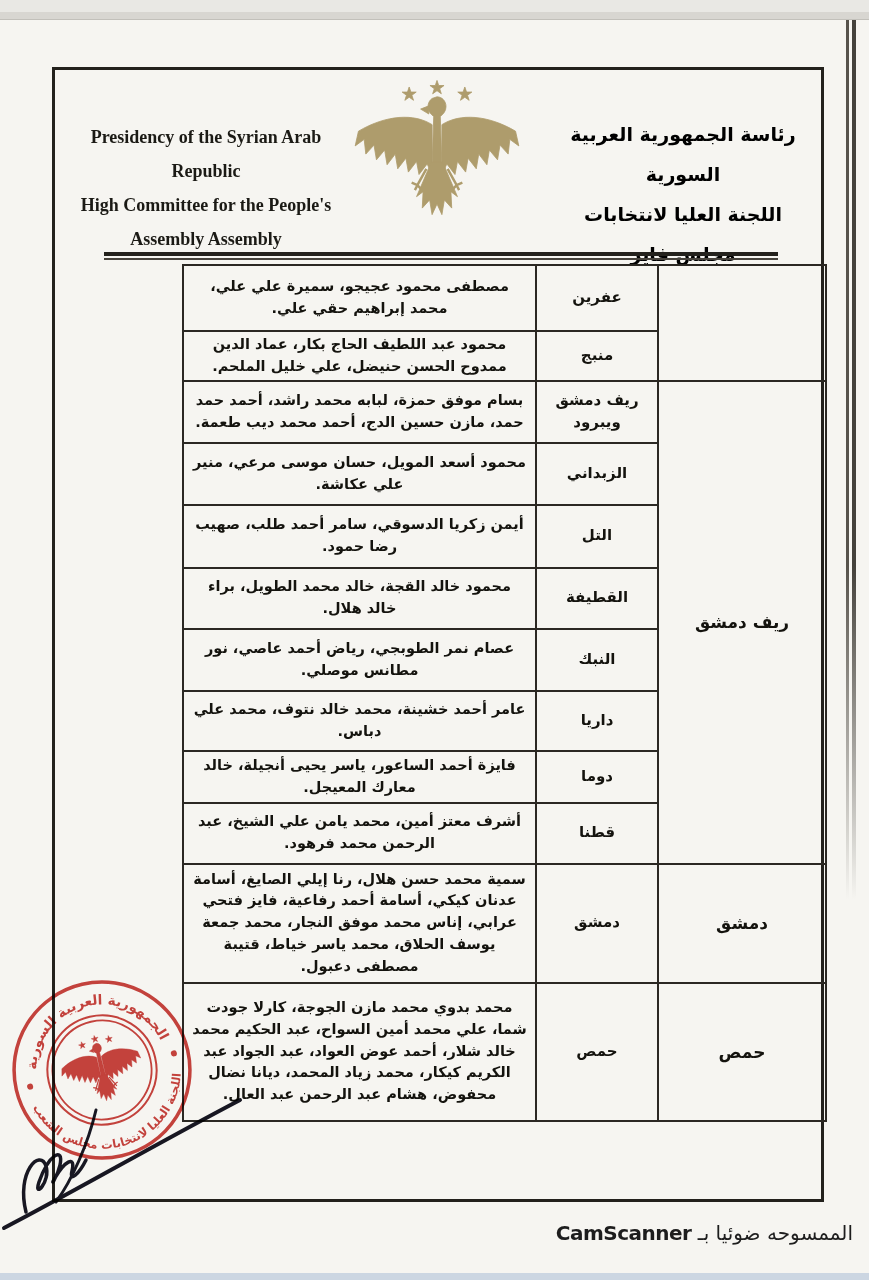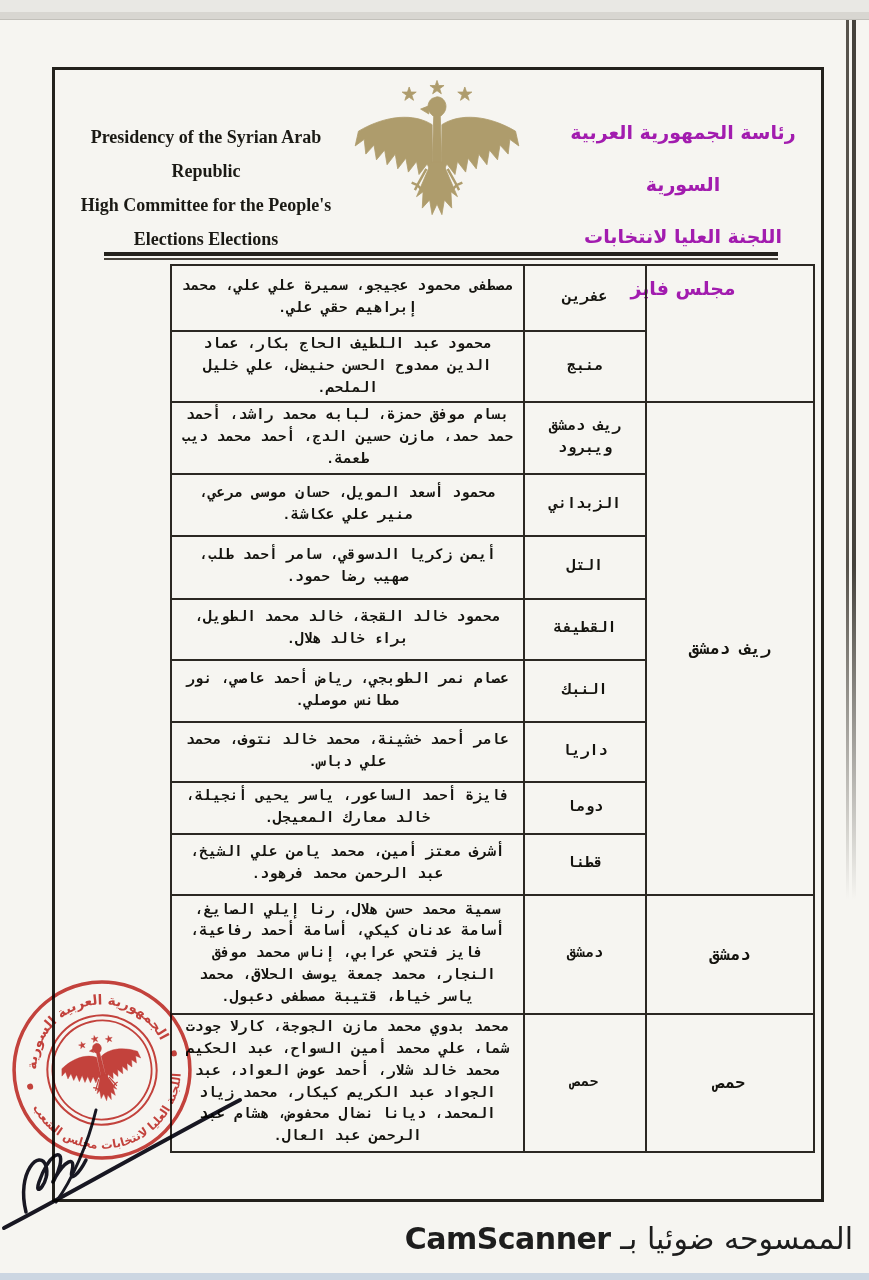--- a/index.html
+++ b/index.html
@@ -16,8 +16,8 @@
 
   .header-english{position:absolute;left:58px;top:108px;width:296px;text-align:center;
       font-family:"Liberation Serif",serif;font-weight:bold;font-size:18px;line-height:34px;color:#1b1a15;}
-  .header-arabic{position:absolute;left:552px;top:94px;width:262px;text-align:center;direction:rtl;
-      font-weight:bold;font-size:19px;line-height:52px;color:#a21caf;}
+  .header-arabic{position:absolute;left:552px;top:102px;width:262px;text-align:center;direction:rtl;
+      font-weight:bold;font-size:19px;line-height:40px;color:#000000;}
   .emblem{position:absolute;left:347px;top:68px;width:180px;height:140px;}
 
   .header-rule{position:absolute;left:104px;top:240px;width:674px;height:8px;

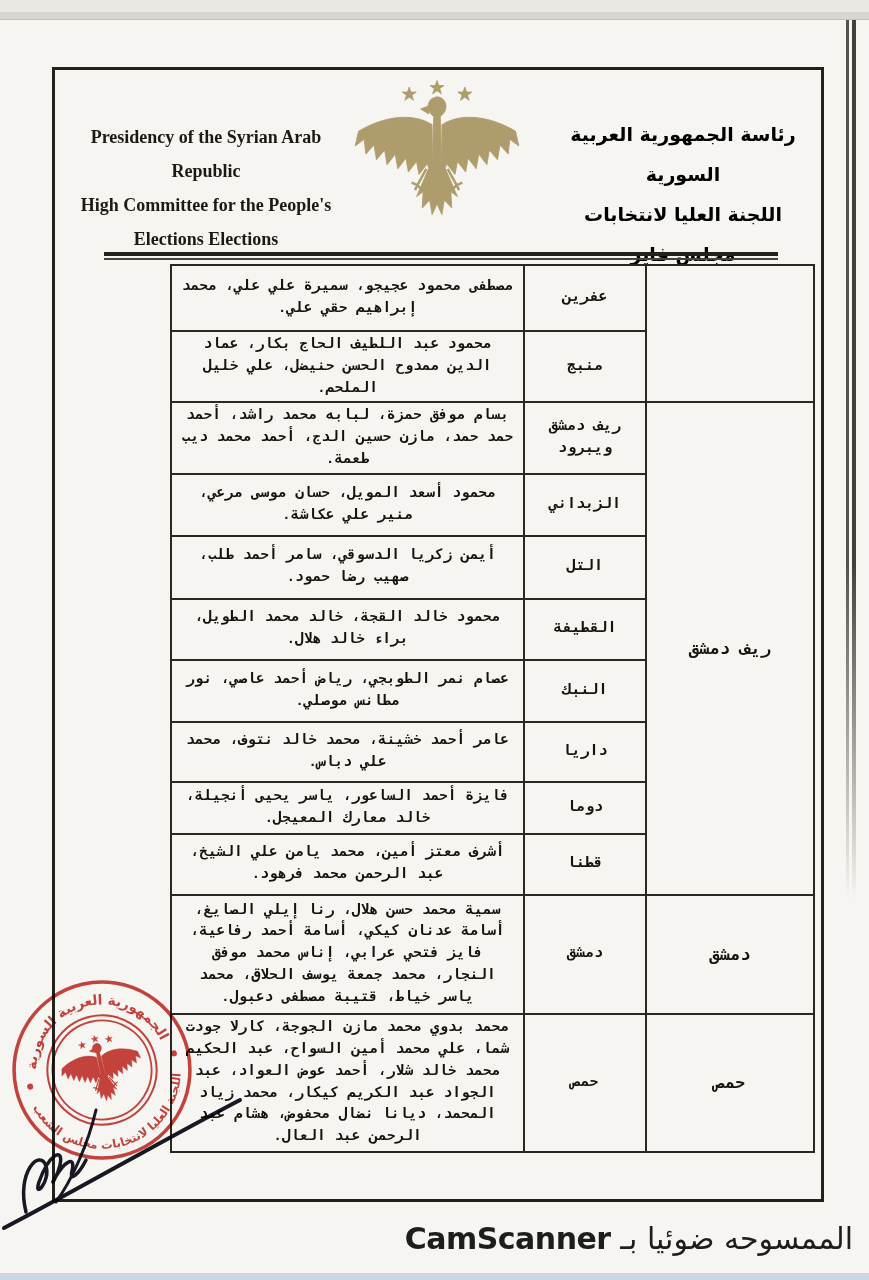--- a/index.html
+++ b/index.html
@@ -53,7 +53,7 @@
   <div class="header-english">
     <div>Presidency of the Syrian Arab Republic</div>
     <div>High Committee for the People's</div>
-    <div>Elections Elections</div>
+    <div>Assembly Assembly</div>
   </div>
 
   <svg class="emblem" viewBox="0 0 220 170">

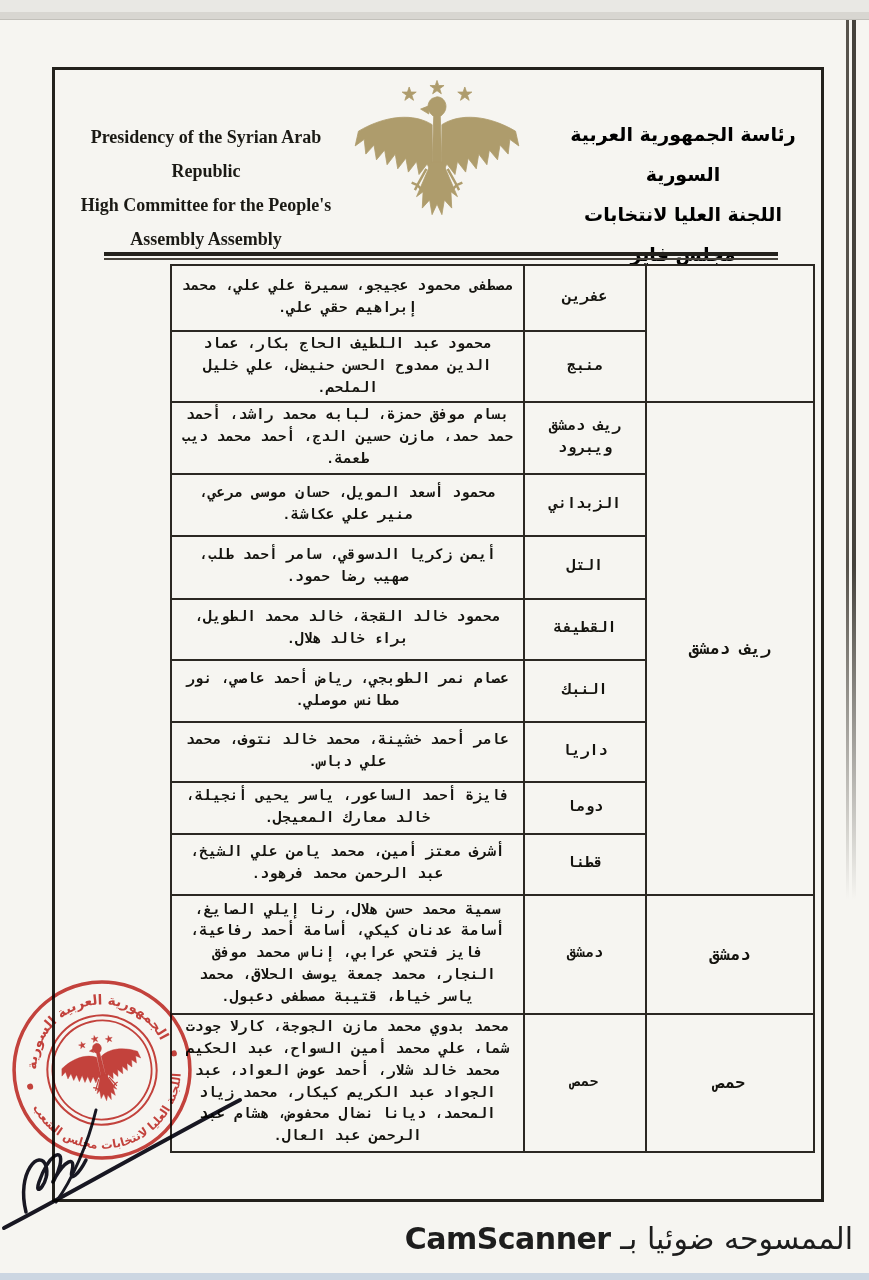--- a/index.html
+++ b/index.html
@@ -23,8 +23,8 @@
   .header-rule{position:absolute;left:104px;top:240px;width:674px;height:8px;
       border-top:4px solid #24221d;border-bottom:2px solid #46423b;}
 
-  table.candidates{position:absolute;left:170px;top:252px;width:643px;direction:rtl;
-      border-collapse:collapse;table-layout:fixed;font-family:Liberation Mono, monospace;}
+  table.candidates{position:absolute;left:182px;top:252px;width:643px;direction:rtl;
+      border-collapse:collapse;table-layout:fixed;}
   table.candidates td{border:2px solid #2b2823;text-align:center;vertical-align:middle;
       padding:2px 7px;font-weight:bold;color:#14130e;}
   td.region-cell{font-size:17px;}

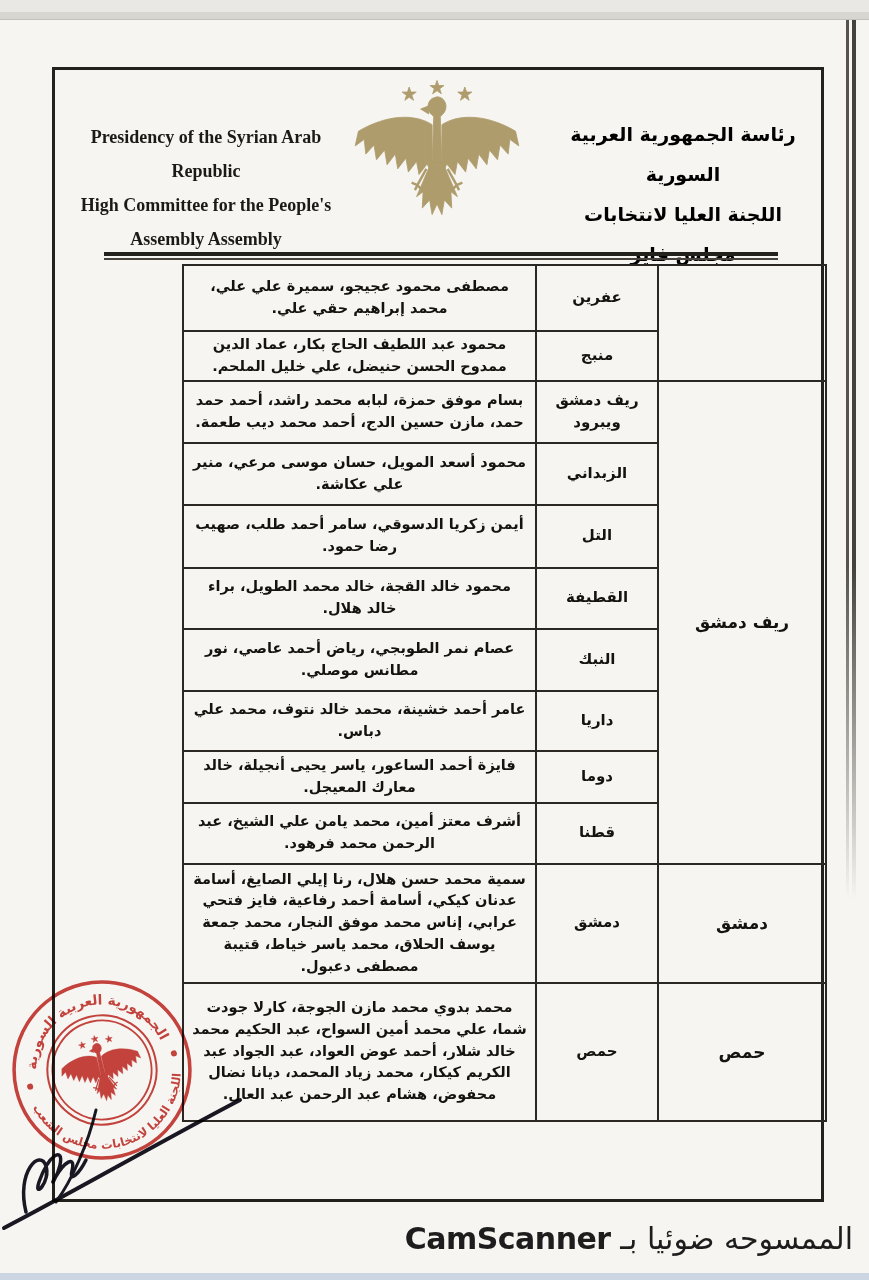--- a/index.html
+++ b/index.html
@@ -36,7 +36,7 @@
   .stamp text{font-family:"DejaVu Sans",sans-serif;font-weight:bold;}
   .signature{position:absolute;left:-4px;top:1048px;width:250px;height:175px;mix-blend-mode:multiply;}
 
-  .footer-scan{position:absolute;right:16px;top:1209px;direction:rtl;font-size:30px;color:#1d1d1d;
+  .footer-scan{position:absolute;right:16px;top:1209px;direction:rtl;font-size:20px;color:#1d1d1d;
       font-family:"DejaVu Sans",sans-serif;}
   .footer-scan .brand{direction:ltr;unicode-bidi:embed;font-weight:600;letter-spacing:-0.5px;
       font-family:"DejaVu Sans",sans-serif;}

